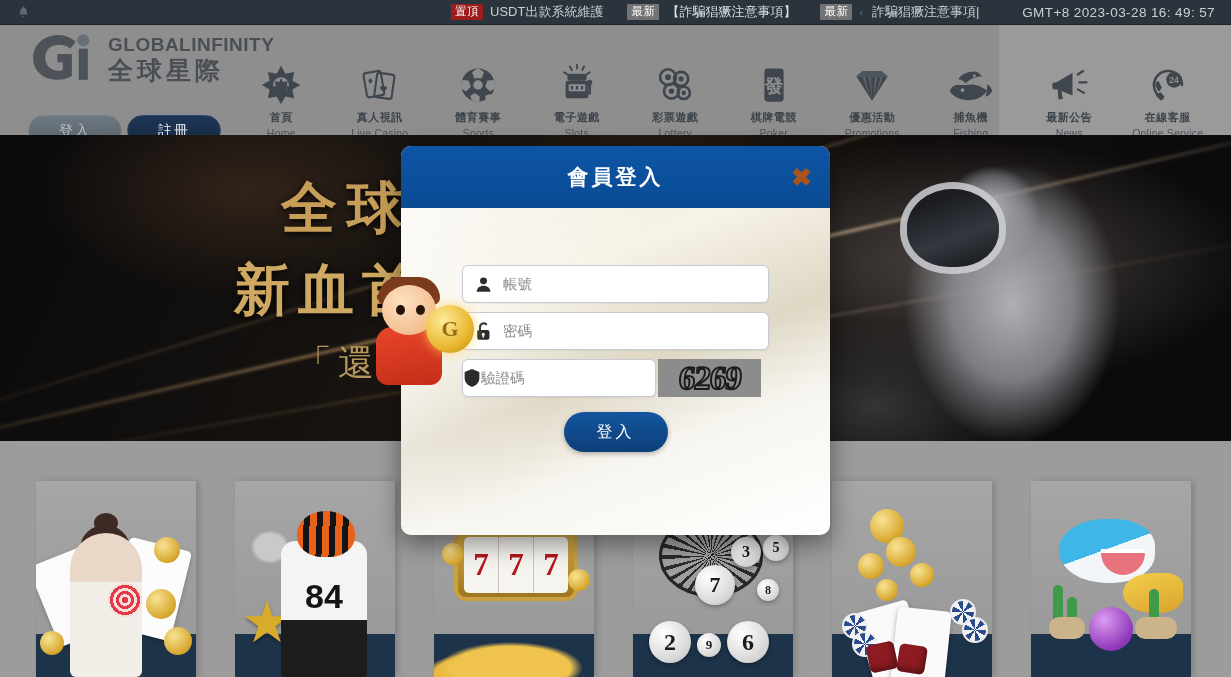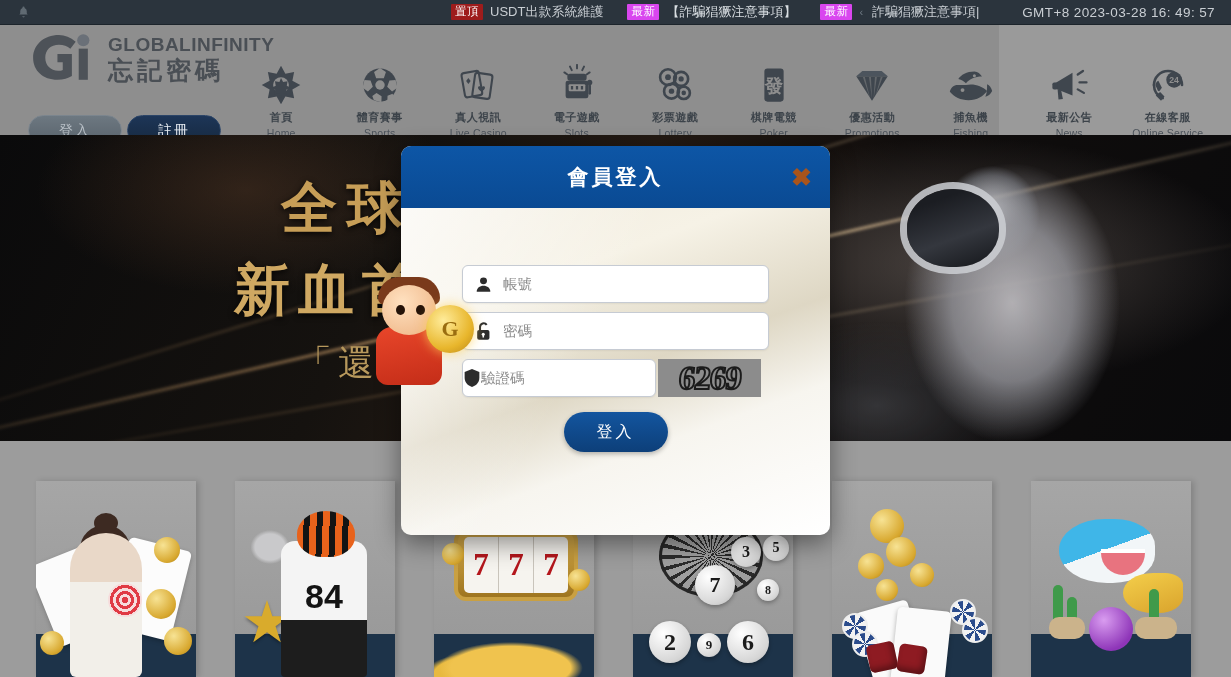--- a/index.html
+++ b/index.html
@@ -29,7 +29,7 @@
     letter-spacing: .5px; border-radius: 1px;
   }
   .tag.top { background: #9e1c1c; }
-  .tag.new { background: #d946ef; }
+  .tag.new { background: #737373; }
   .notice-text { color: #c9ced3; font-size: 13px; }
   .notice-text.bright { color: #d9dee2; }
   .notice-caret { color: #6f7a84; font-size: 11px; margin-right: 2px; }

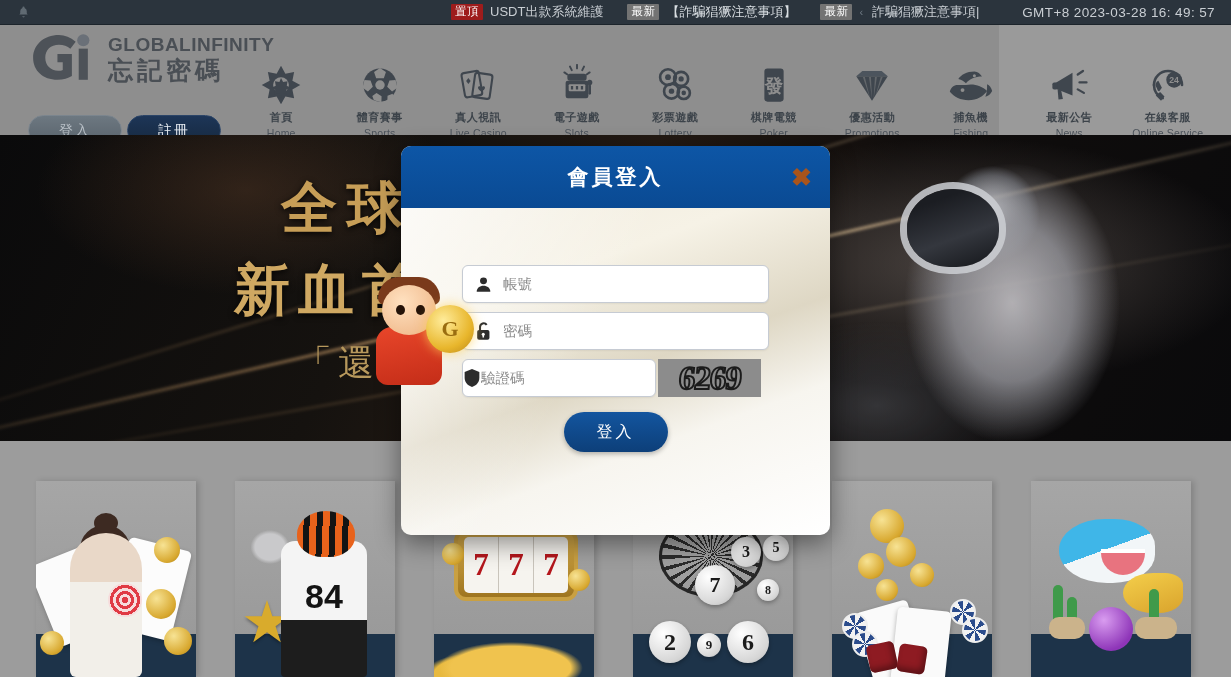--- a/index.html
+++ b/index.html
@@ -331,7 +331,7 @@
       </svg>
       <div class="brand-text">
         <span class="brand-en">GLOBALINFINITY</span>
-        <span class="brand-zh">忘記密碼</span>
+        <span class="brand-zh">全球星際</span>
       </div>
     </div>
 

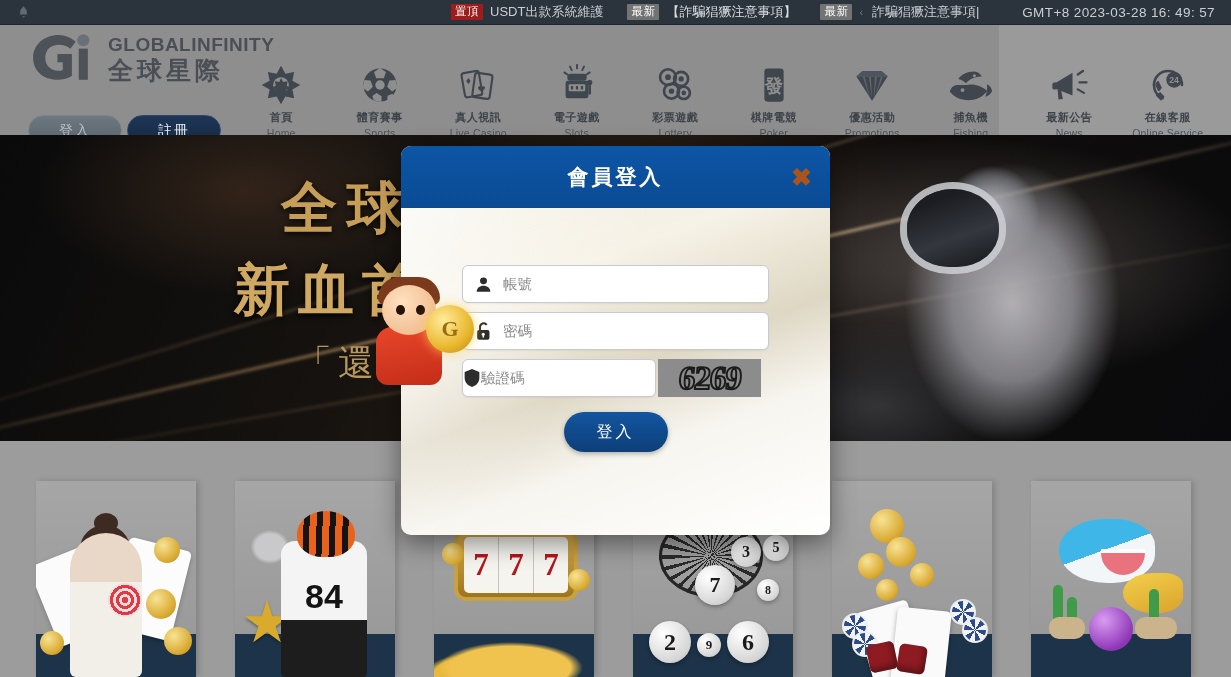--- a/index.html
+++ b/index.html
@@ -357,18 +357,6 @@
       <div class="nav-item">
         <div class="nav-icon">
           <svg width="42" height="42" viewBox="0 0 48 48">
-            <circle cx="24" cy="24" r="19" fill="#3f464e"></circle>
-            <circle cx="24" cy="24" r="5.4" fill="#8e8e8e"></circle>
-            <path fill="#8e8e8e" d="M24 4.6l6.8 4.5-2.4 7.2h-8.8l-2.4-7.2zM6.2 18.4l7 .4 2.6 7.2-5.6 5.3-6.1-4.2zM41.8 18.4l2.1 8.7-6.1 4.2-5.6-5.3 2.6-7.2zM15.2 36.6l4.8-3.4 5.8 3.6-.2 7-8.6-2.5zM32.6 36.4l-.2 7.2 8.4-2.7-2.4-7z"></path>
-          </svg>
-        </div>
-        <span class="nav-zh">體育賽事</span>
-        <span class="nav-en">Sports</span>
-      </div>
-
-      <div class="nav-item">
-        <div class="nav-icon">
-          <svg width="42" height="42" viewBox="0 0 48 48">
             <rect x="7" y="9" width="20" height="28" rx="3" fill="none" stroke="#3f464e" stroke-width="2.4" transform="rotate(-10 17 23)"></rect>
             <rect x="19" y="11" width="20" height="28" rx="3" fill="none" stroke="#3f464e" stroke-width="2.4" transform="rotate(8 29 25)"></rect>
             <path fill="#3f464e" d="M13 16l2.6 3.4L13 22.8 10.4 19.4z"></path>
@@ -377,6 +365,18 @@
         </div>
         <span class="nav-zh">真人視訊</span>
         <span class="nav-en">Live Casino</span>
+      </div>
+
+      <div class="nav-item">
+        <div class="nav-icon">
+          <svg width="42" height="42" viewBox="0 0 48 48">
+            <circle cx="24" cy="24" r="19" fill="#3f464e"></circle>
+            <circle cx="24" cy="24" r="5.4" fill="#8e8e8e"></circle>
+            <path fill="#8e8e8e" d="M24 4.6l6.8 4.5-2.4 7.2h-8.8l-2.4-7.2zM6.2 18.4l7 .4 2.6 7.2-5.6 5.3-6.1-4.2zM41.8 18.4l2.1 8.7-6.1 4.2-5.6-5.3 2.6-7.2zM15.2 36.6l4.8-3.4 5.8 3.6-.2 7-8.6-2.5zM32.6 36.4l-.2 7.2 8.4-2.7-2.4-7z"></path>
+          </svg>
+        </div>
+        <span class="nav-zh">體育賽事</span>
+        <span class="nav-en">Sports</span>
       </div>
 
       <div class="nav-item">

